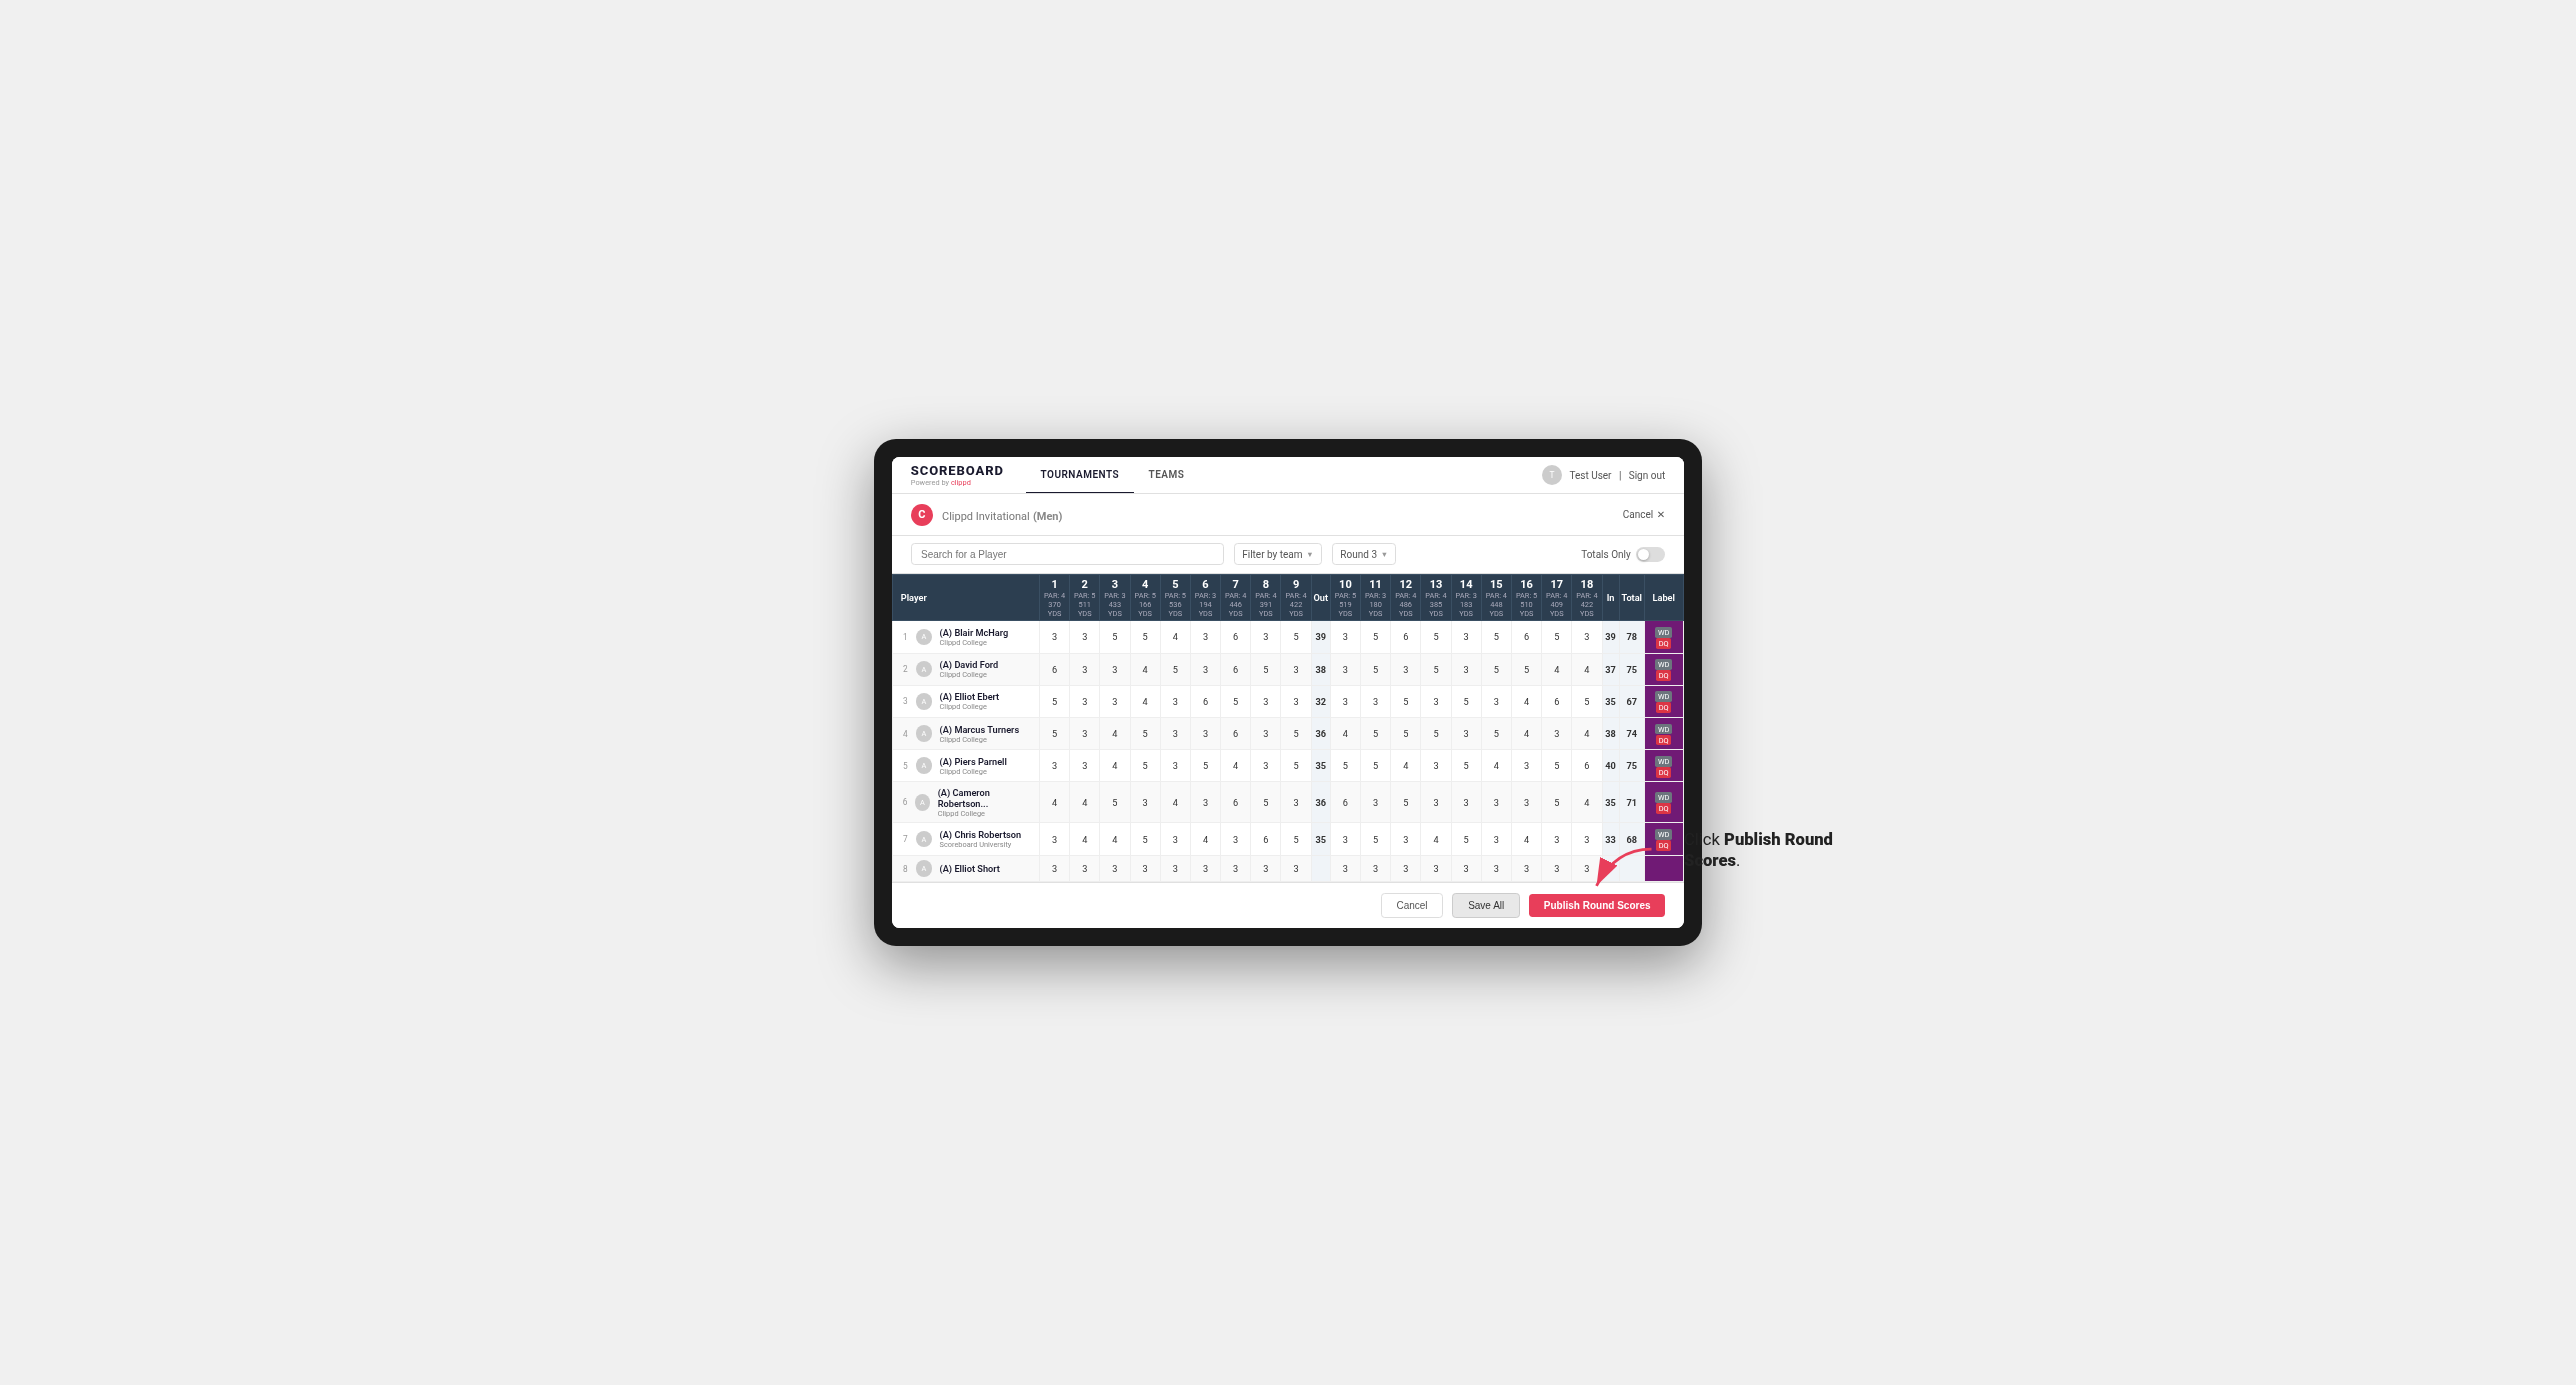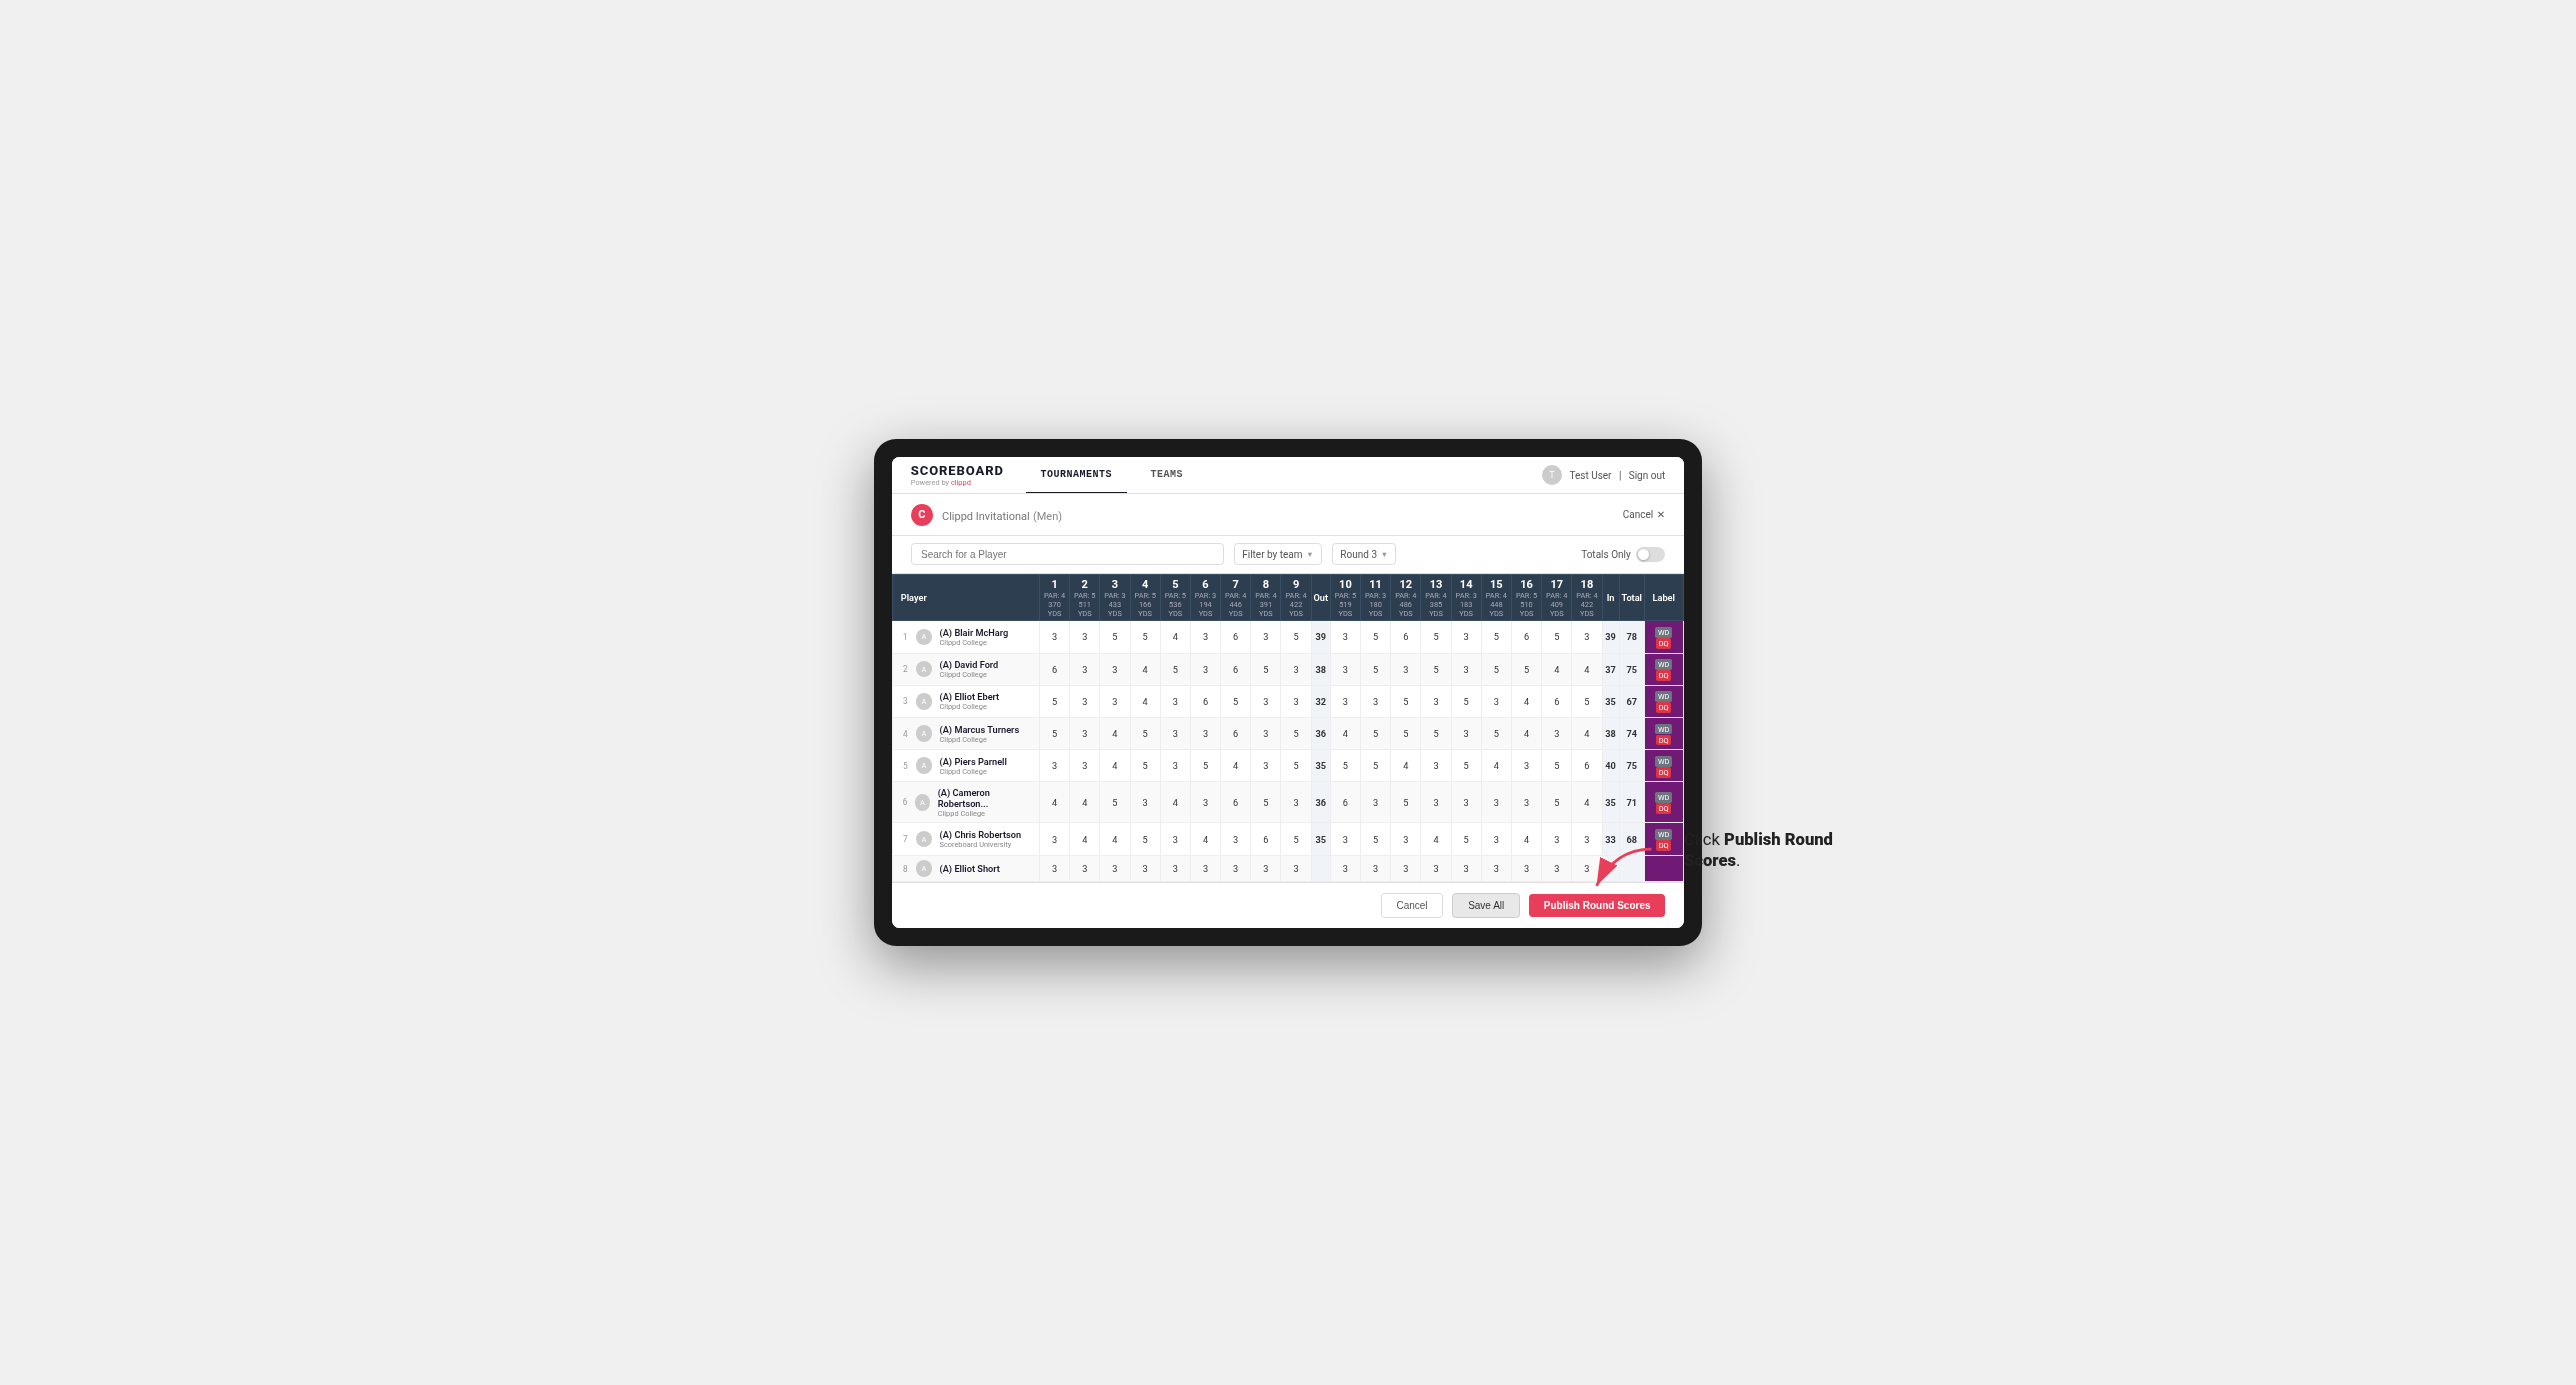--- a/index.html
+++ b/index.html
@@ -56,9 +56,8 @@
     }
     .nav-links {
       display: flex;
-      gap: 9px;
+      gap: 0;
       height: 100%;
-      font-family: Liberation Mono, monospace;
     }
     .nav-link {
       padding: 0 14.7px;

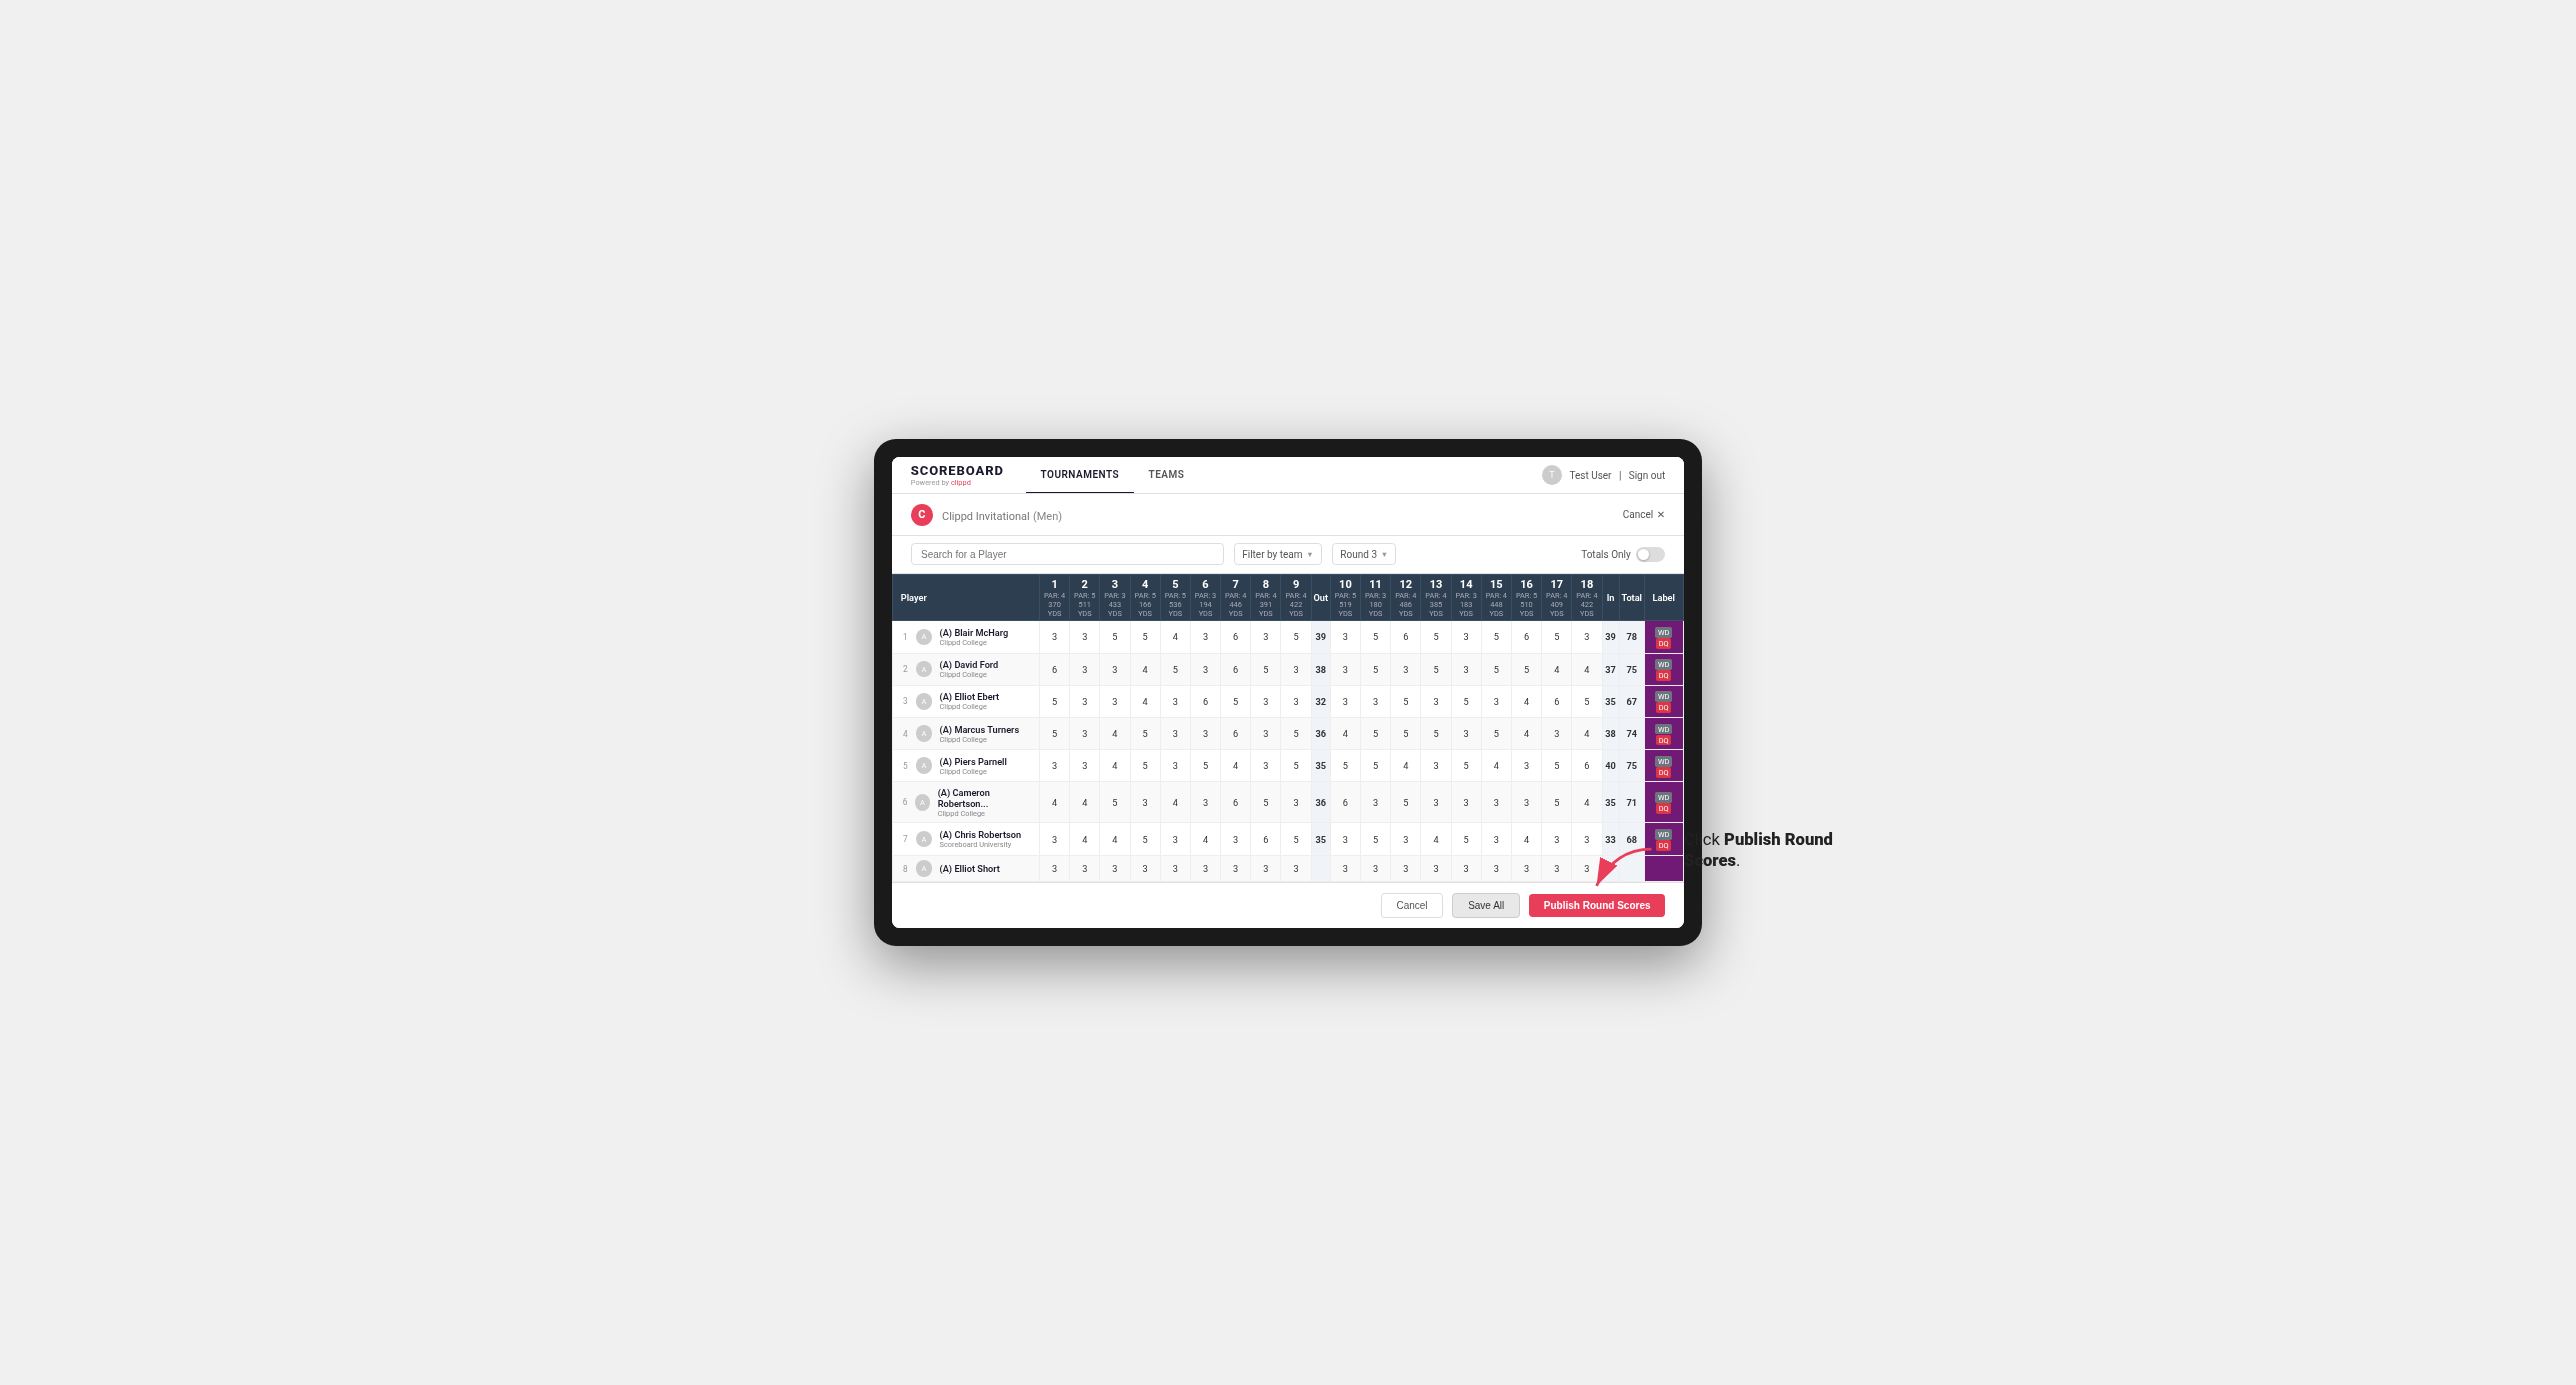--- a/index.html
+++ b/index.html
@@ -416,7 +416,7 @@
         <div>
           <span class="tournament-title">
             <span>Clippd Invitational</span>
-            <span style="font-weight:400; color:#888; font-size:11px;">(Men)</span>
+            <span style="font-weight:700; color:#888; font-size:11px;">(Men)</span>
           </span>
         </div>
         <div class="cancel-btn">

